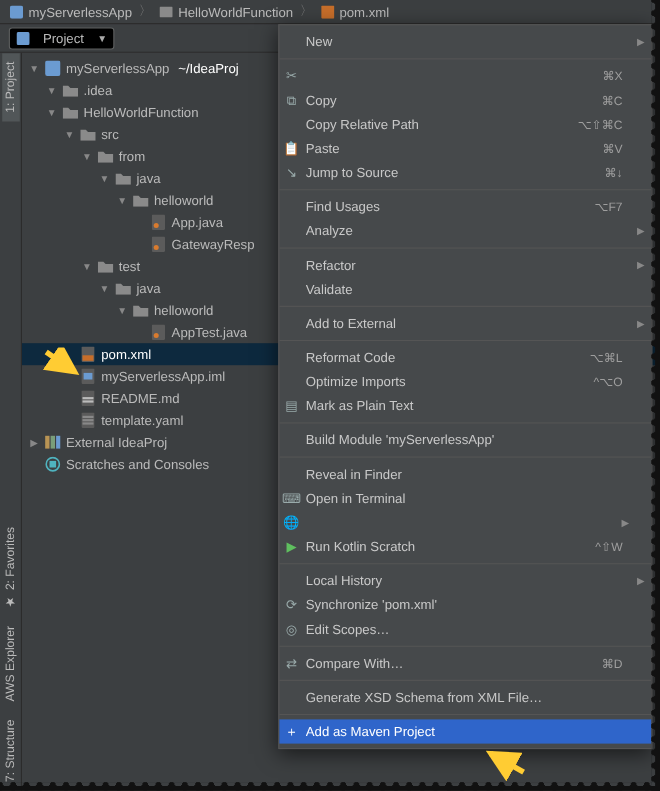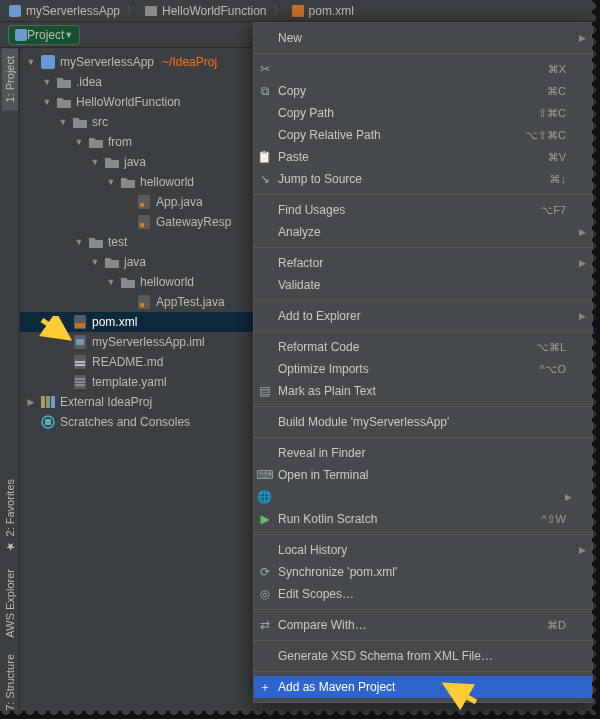--- a/index.html
+++ b/index.html
@@ -31,8 +31,8 @@
     border-bottom: 1px solid #2b2b2b;
   }
   .combo {
-    display: flex; align-items: center; gap: 0;
-    background: #14532d;
+    display: flex; align-items: center; gap: 12px;
+    background: #000000;
     border: 1px solid #5e6060;
     border-radius: 3px;
     height: 20px; padding: 0 6px;

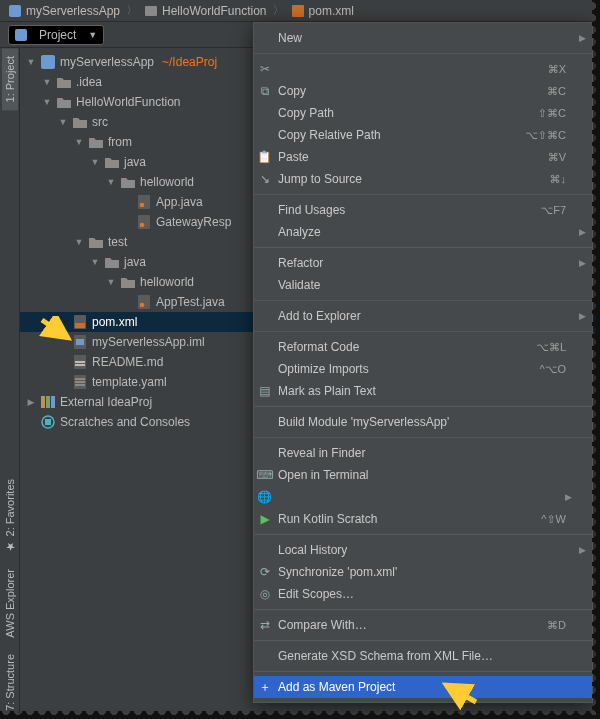--- a/index.html
+++ b/index.html
@@ -79,7 +79,7 @@
   .node .tw { width:10px; text-align:center; color:#888; font-size:9px; }
   .node .ic { width:16px;height:16px;display:inline-flex;align-items:center;justify-content:center; }
   .node.selected { background:#0d293e; color:#fff; }
-  .hint { color:#f97316; margin-left:4px; }
+  .hint { color:#ffffff; margin-left:4px; }
   
   .anno-arrow {
     position:absolute;

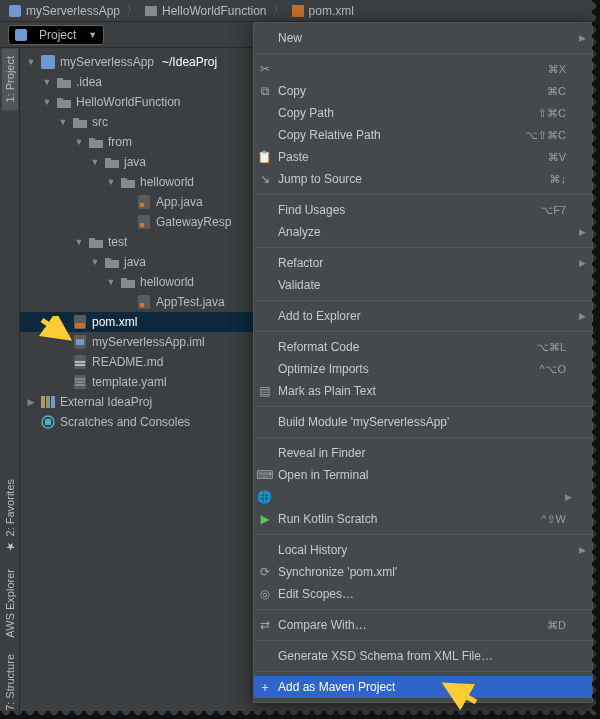--- a/index.html
+++ b/index.html
@@ -405,12 +405,6 @@
     </div>
     <div class="mi">
       <span class="mic"></span>
-      <span class="lbl">Copy Path</span>
-      <span class="sc">⇧⌘C</span>
-      <span class="sub"></span>
-    </div>
-    <div class="mi">
-      <span class="mic"></span>
       <span class="lbl">Copy Relative Path</span>
       <span class="sc">⌥⇧⌘C</span>
       <span class="sub"></span>

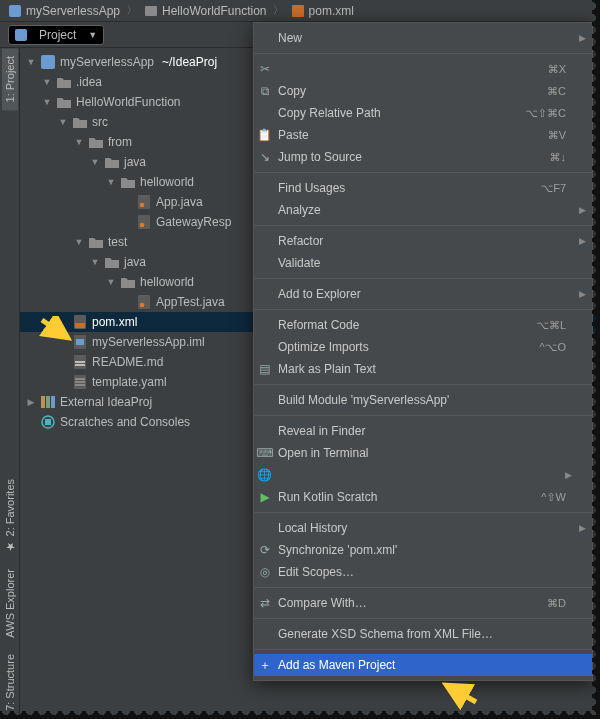--- a/index.html
+++ b/index.html
@@ -450,7 +450,7 @@
     <div class="msep"></div>
     <div class="mi">
       <span class="mic"></span>
-      <span class="lbl">Add to Explorer</span>
+      <span class="lbl">Add to External</span>
       <span class="sc"></span>
       <span class="sub">▶</span>
     </div>

